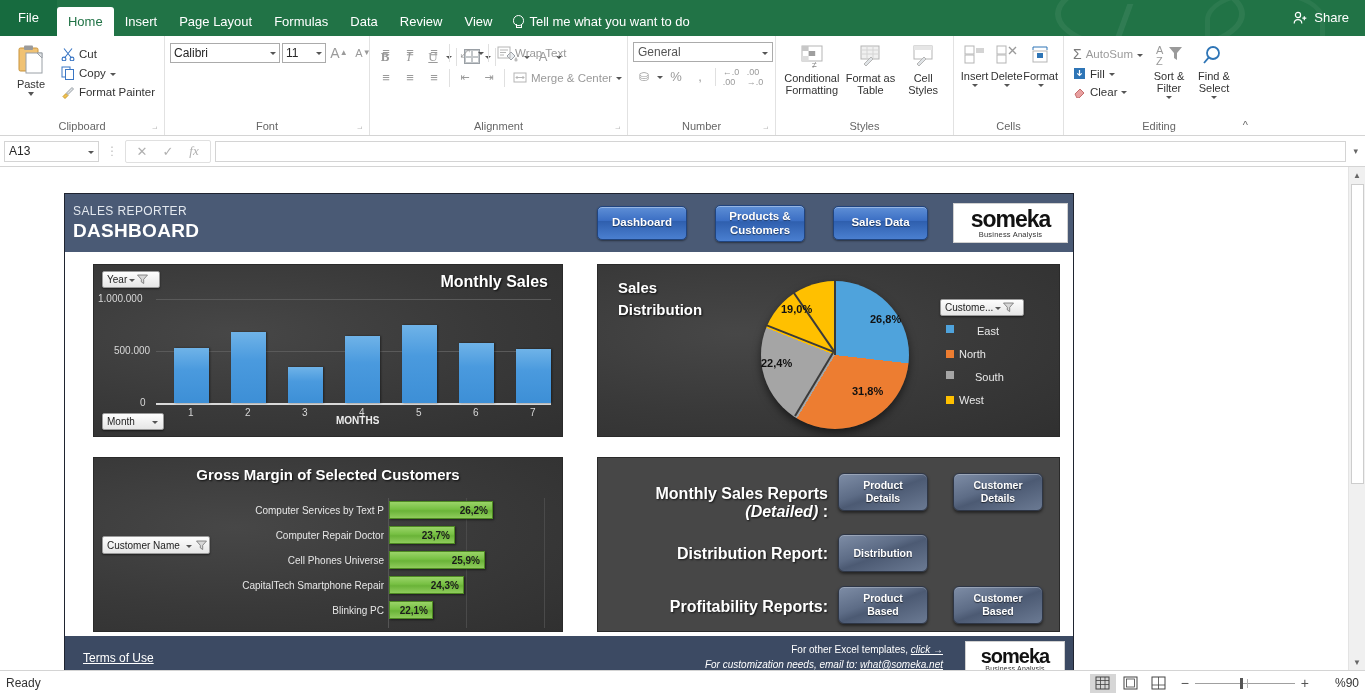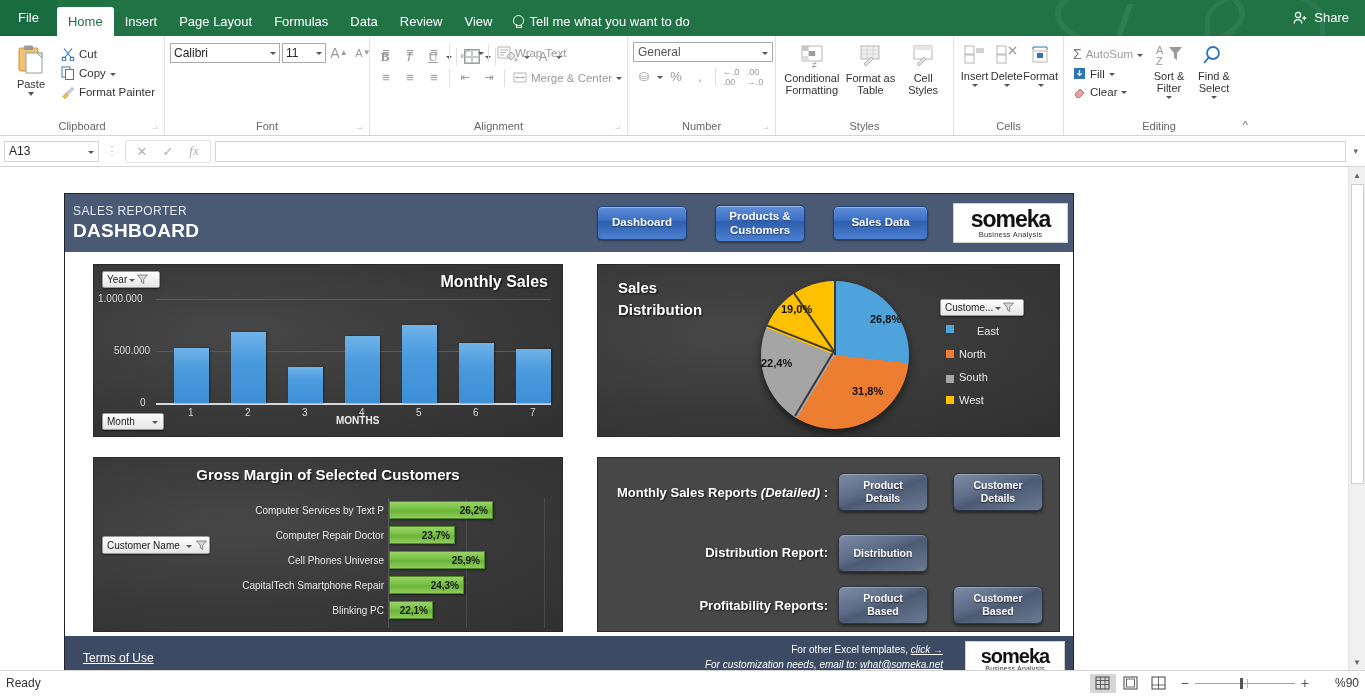--- a/index.html
+++ b/index.html
@@ -550,7 +550,7 @@
             <span style="width:8px;height:8px;background:#ED7D31;display:inline-block"></span>
             <span style="color:#e8e8e8;font-size:11px">North</span>
           </div>
-          <div style="position:absolute;left:348px;top:106px;display:flex;align-items:flex-end;gap:5px">
+          <div style="position:absolute;left:348px;top:106px;display:flex;align-items:flex-start;gap:21px">
             <span style="width:8px;height:8px;background:#A5A5A5;display:inline-block"></span>
             <span style="color:#e8e8e8;font-size:11px">South</span>
           </div>

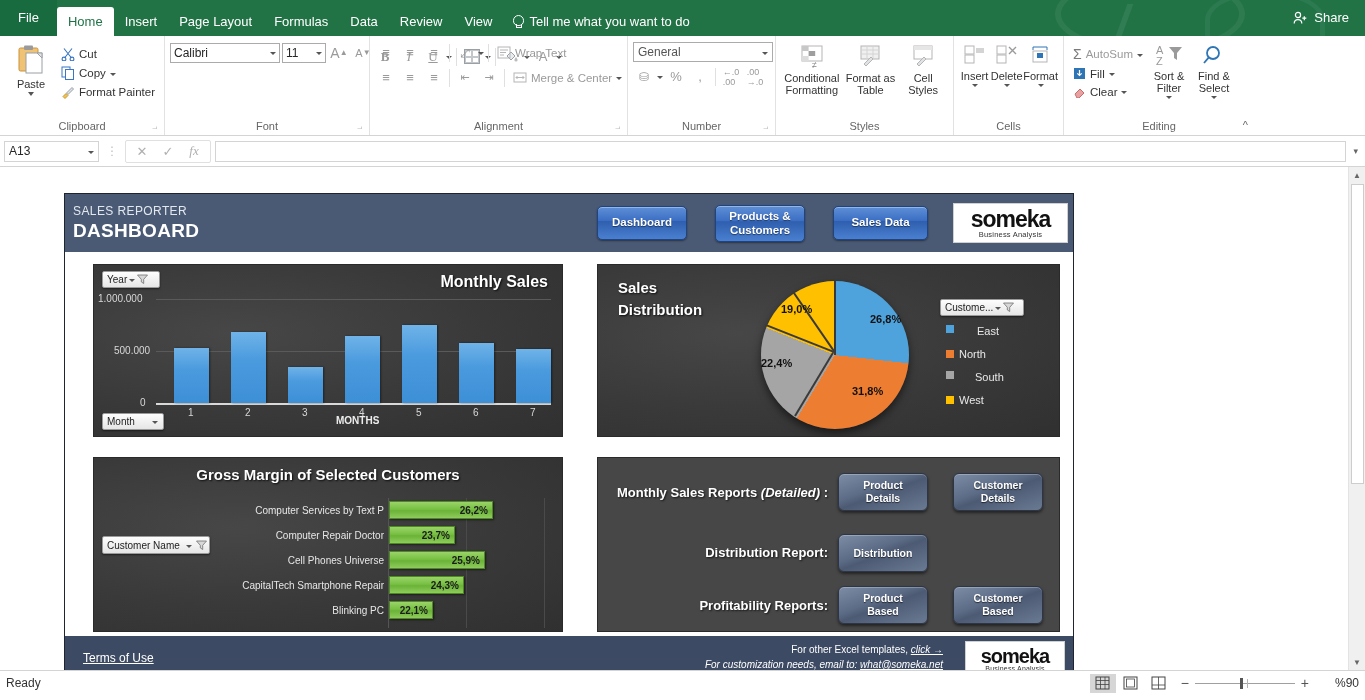--- a/index.html
+++ b/index.html
@@ -108,7 +108,7 @@
   .hlbl { position:absolute; color:#e6e6e6; font-size:10px; text-align:right; }
 
   
-  .rptlbl { position:absolute; color:#fff; font-weight:bold; font-size:13px; text-shadow:1px 1px 2px rgba(0,0,0,.7); text-align:right; }
+  .rptlbl { position:absolute; color:#fff; font-weight:bold; font-size:16px; text-shadow:1px 1px 2px rgba(0,0,0,.7); text-align:right; }
   .rptbtn { position:absolute; border-radius:6px; color:#fff; font-weight:bold; font-size:10.5px; text-align:center; display:flex; align-items:center; justify-content:center; line-height:1.2; cursor:pointer;
     background:linear-gradient(160deg,#7e8da6 0%,#5d6c86 40%,#4c5a73 52%,#6b7a93 100%);
     border:1px solid #2e3murky; border:1px solid #2e3646; box-shadow:0 2px 3px rgba(0,0,0,.5), inset 0 1px 0 rgba(255,255,255,.25); text-shadow:0 1px 1px rgba(0,0,0,.6); }

